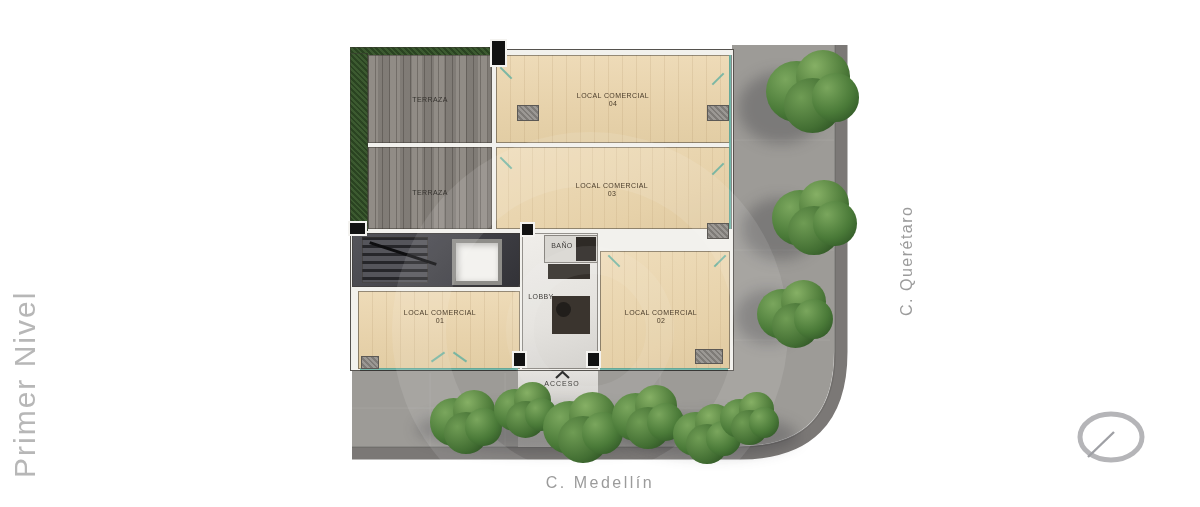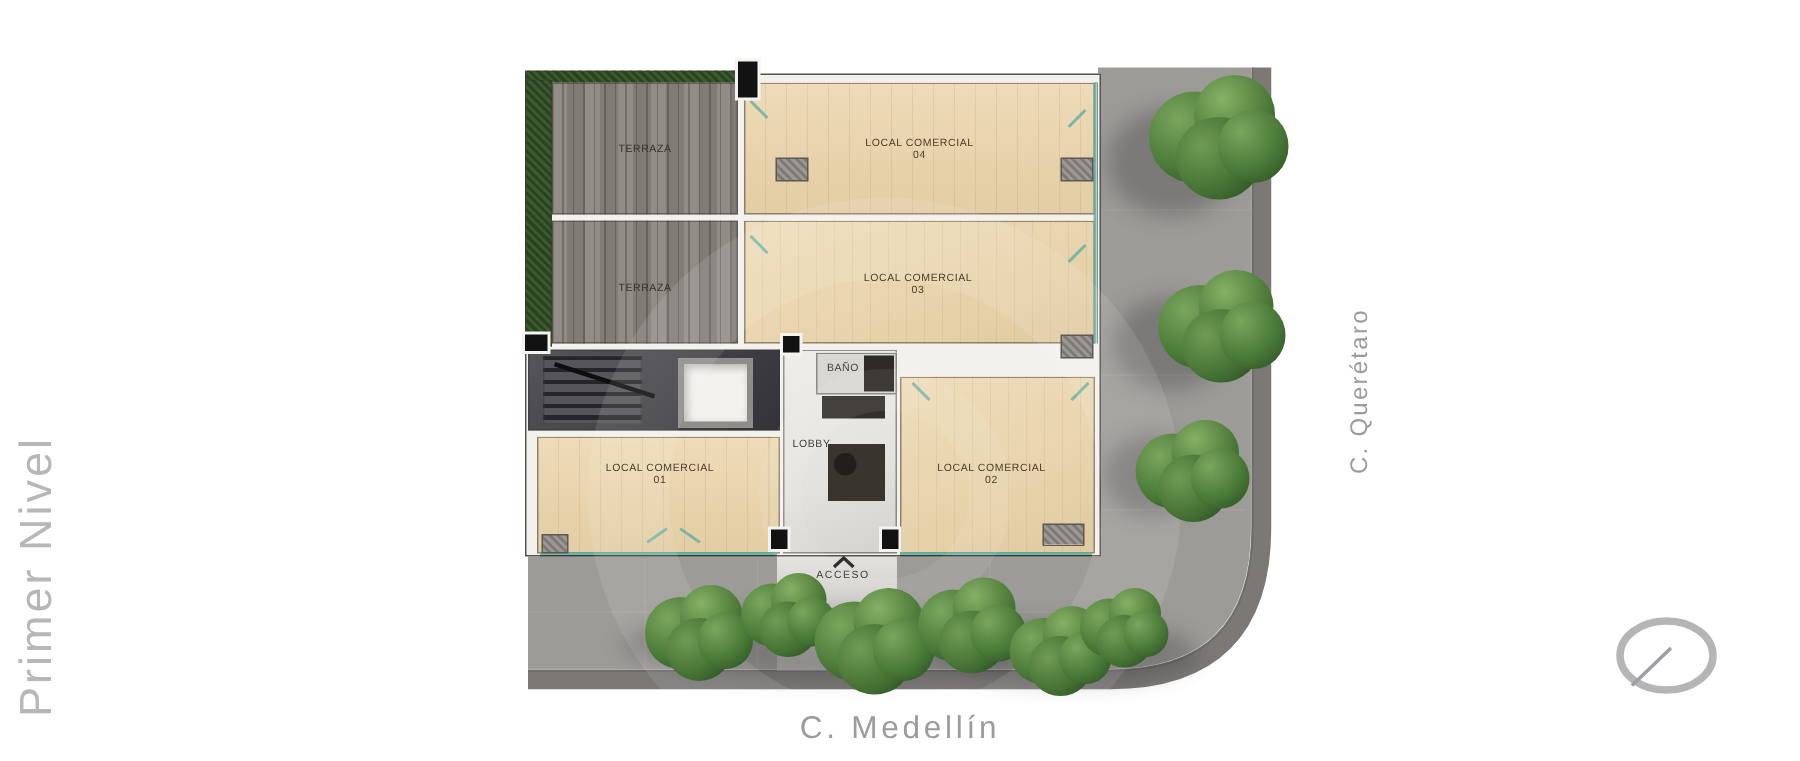--- a/index.html
+++ b/index.html
@@ -60,7 +60,7 @@
               font-size:16px;letter-spacing:1.5px;writing-mode:vertical-rl;
               transform:rotate(180deg);height:122px;}
   #street-bottom{position:absolute;left:470px;top:474px;width:260px;text-align:center;
-              font-size:21px;z-index:7;}
+              font-size:16px;z-index:7;}
 
   
   .tree{position:absolute;z-index:5;}

